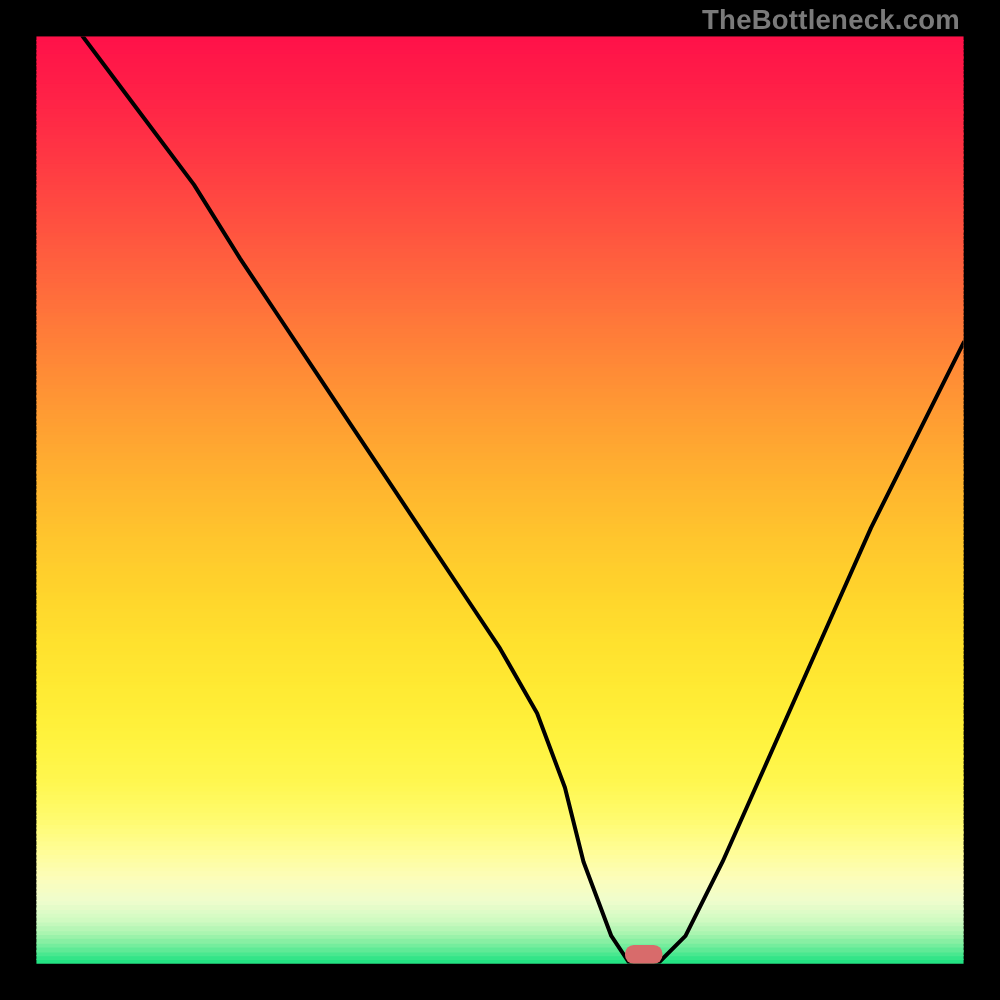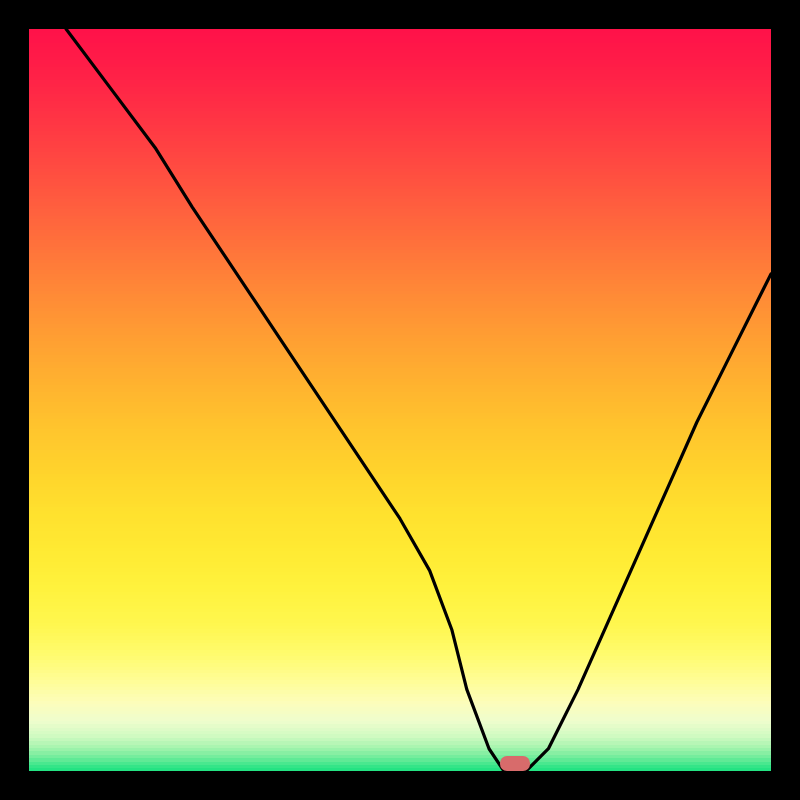--- a/index.html
+++ b/index.html
@@ -285,6 +285,7 @@
     </svg>
     <div class="marker" id="marker" style="left: 471.17px; top: 727.16px; width: 29.68px; height: 14.84px;"></div>
   </div>
+  <div class="attribution">TheBottleneck.com</div>
 </div>
 
 </body></html>

